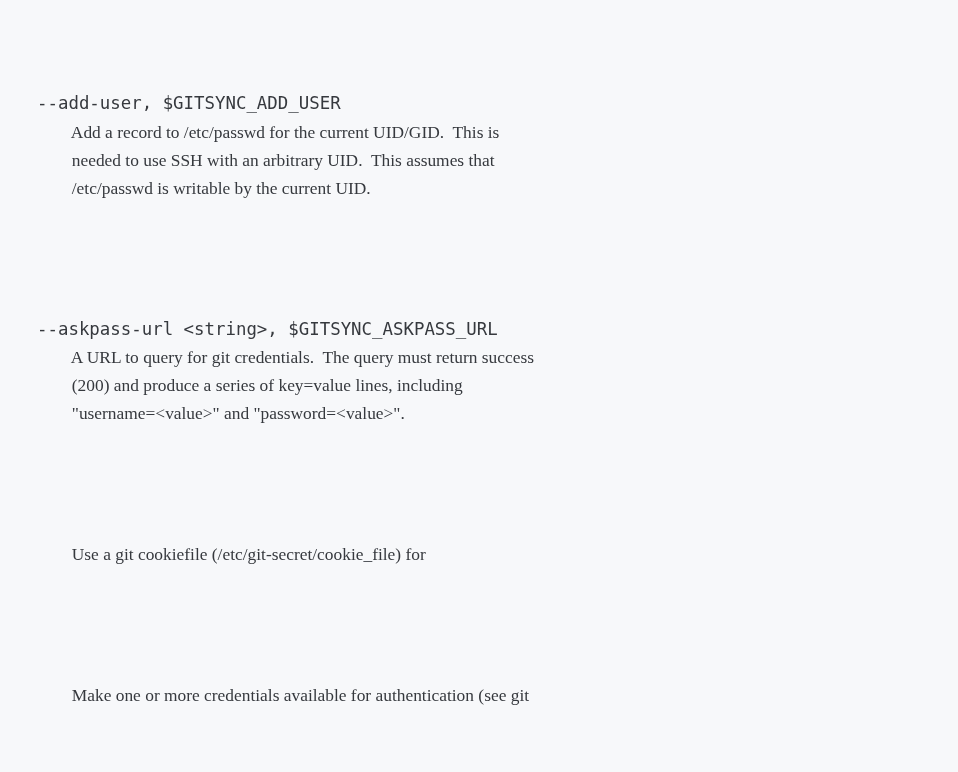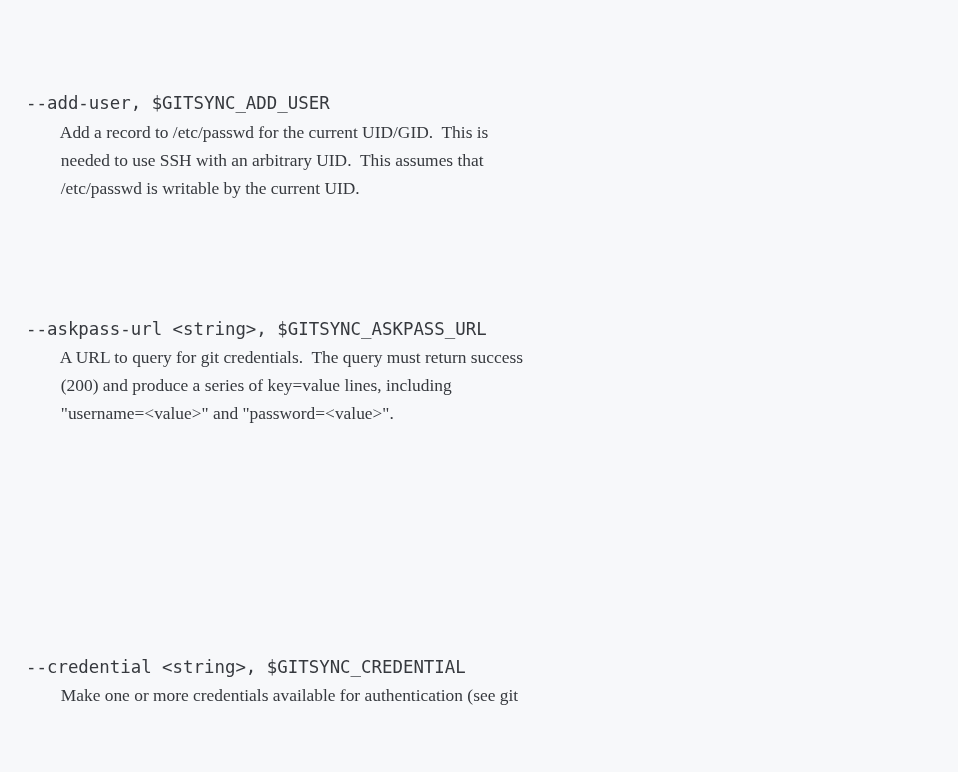--- a/index.html
+++ b/index.html
@@ -19,7 +19,7 @@
     box-sizing: border-box;
     width: 958px;
     height: 772px;
-    padding: 2px 0 0 1px;
+    padding: 2px 0 0 12px;
     background: #f7f8fa;
   }
   .help-block {

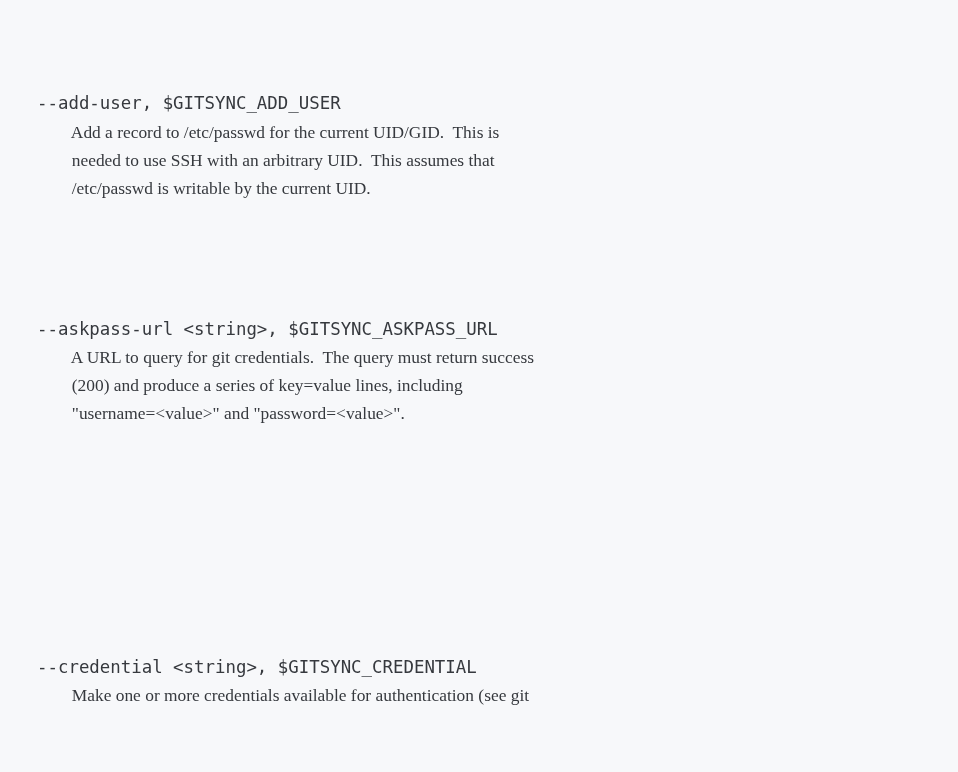--- a/index.html
+++ b/index.html
@@ -63,7 +63,7 @@
 
     <span class="flag-entry"><span class="flag-signature">--askpass-url &lt;string&gt;, $GITSYNC_ASKPASS_URL</span><span class="flag-description">        A URL to query for git credentials.  The query must return success</span><span class="flag-description">        (200) and produce a series of key=value lines, including</span><span class="flag-description">        "username=&lt;value&gt;" and "password=&lt;value&gt;".</span></span><span class="blank-line"> </span>
 
-    <span class="flag-entry"></span><span class="blank-line"> </span>
+    <span class="flag-entry"><span class="flag-description">        Use a git cookiefile (/etc/git-secret/cookie_file) for</span></span><span class="blank-line"> </span>
 
     <span class="flag-entry"><span class="flag-signature">--credential &lt;string&gt;, $GITSYNC_CREDENTIAL</span><span class="flag-description">        Make one or more credentials available for authentication (see git</span></span>
 

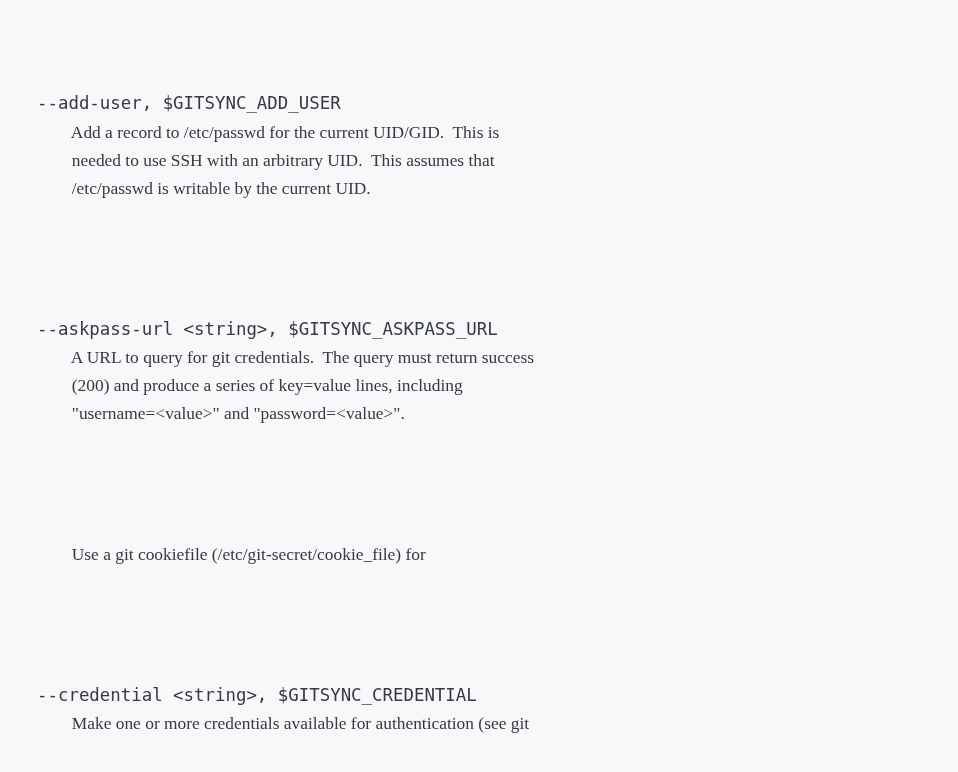--- a/index.html
+++ b/index.html
@@ -65,7 +65,7 @@
 
     <span class="flag-entry"><span class="flag-description">        Use a git cookiefile (/etc/git-secret/cookie_file) for</span></span><span class="blank-line"> </span>
 
-    <span class="flag-entry"><span class="flag-signature">--credential &lt;string&gt;, $GITSYNC_CREDENTIAL</span><span class="flag-description">        Make one or more credentials available for authentication (see git</span></span>
+    <span class="flag-entry"><span class="flag-description">        Make one or more credentials available for authentication (see git</span></span>
 
   </div>
 </div>

